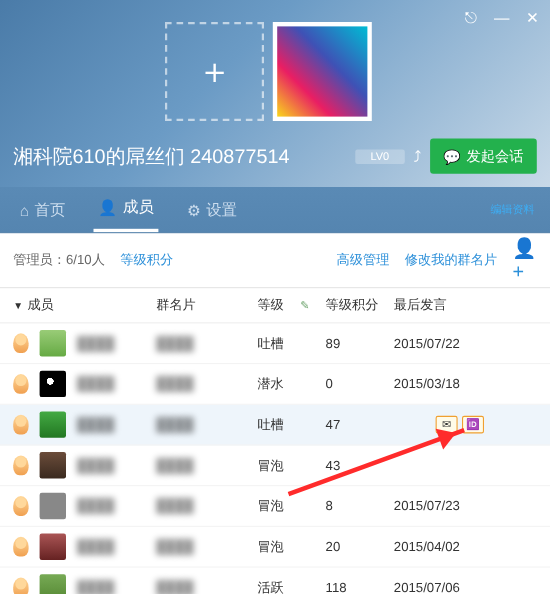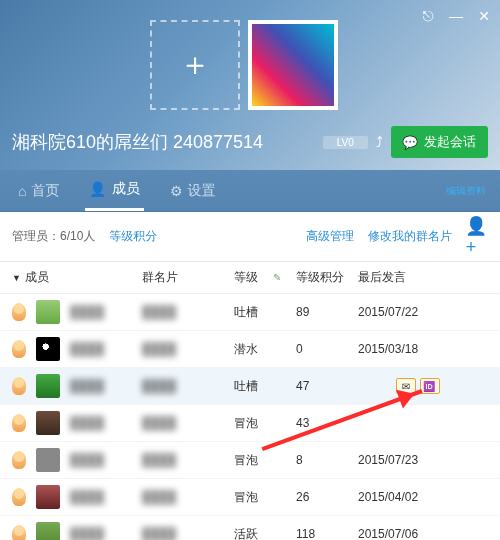--- a/index.html
+++ b/index.html
@@ -182,7 +182,7 @@
       </div>
       <div class="c2"><span class="blur">████</span></div>
       <div class="c3">冒泡</div>
-      <div class="c4">26</div>
+      <div class="c4">20</div>
       <div class="c5">2015/04/02</div>
     </div>
     <div class="row">

